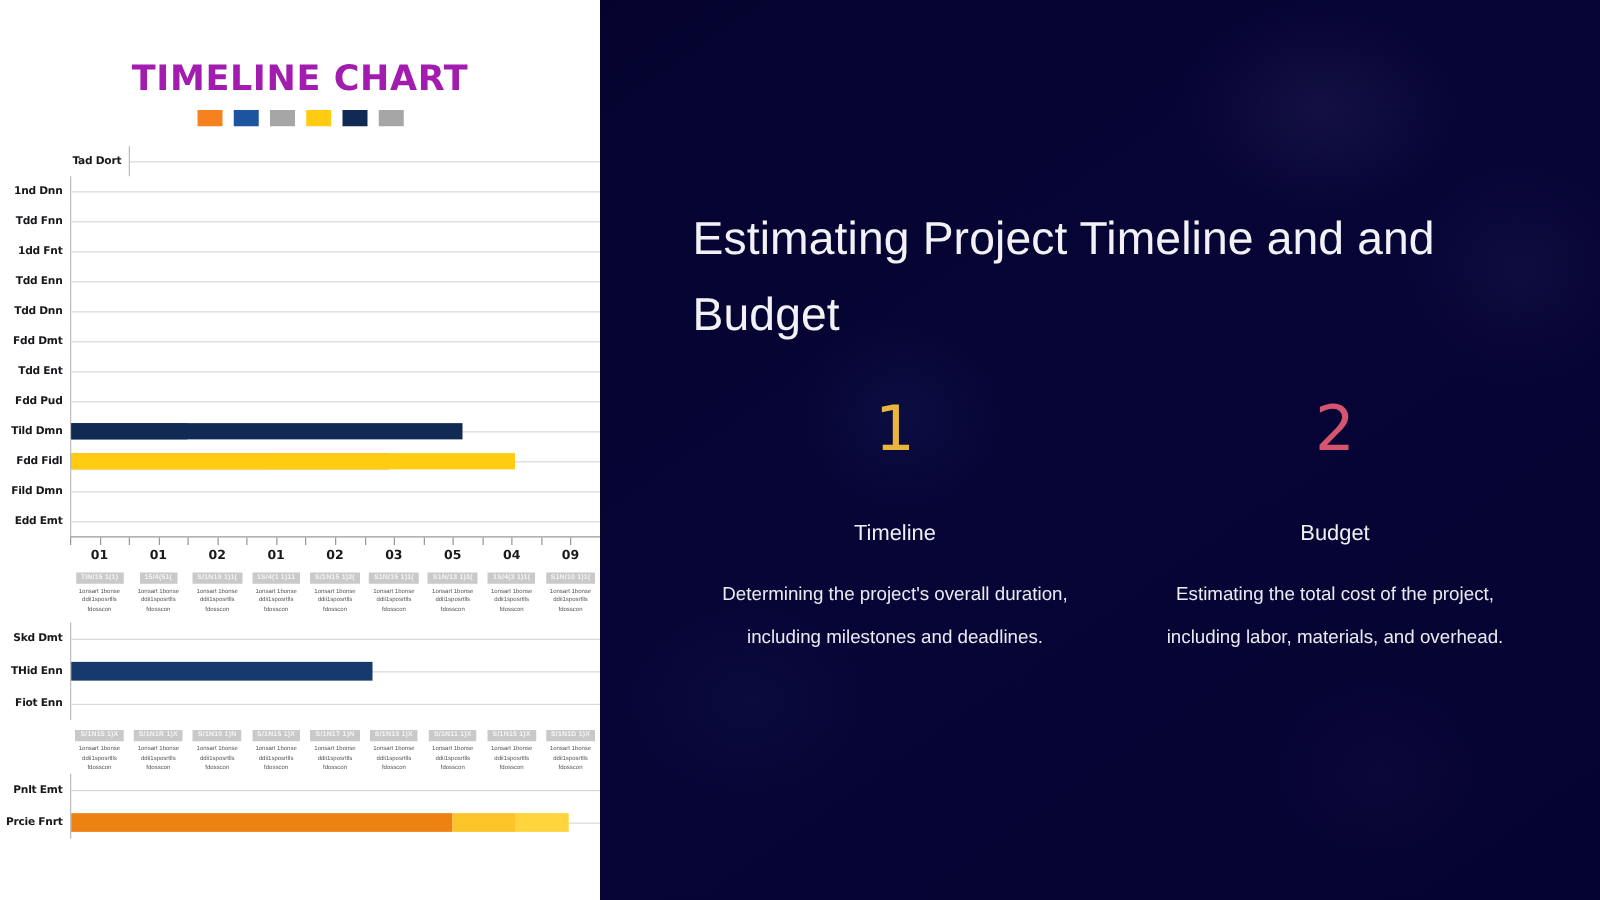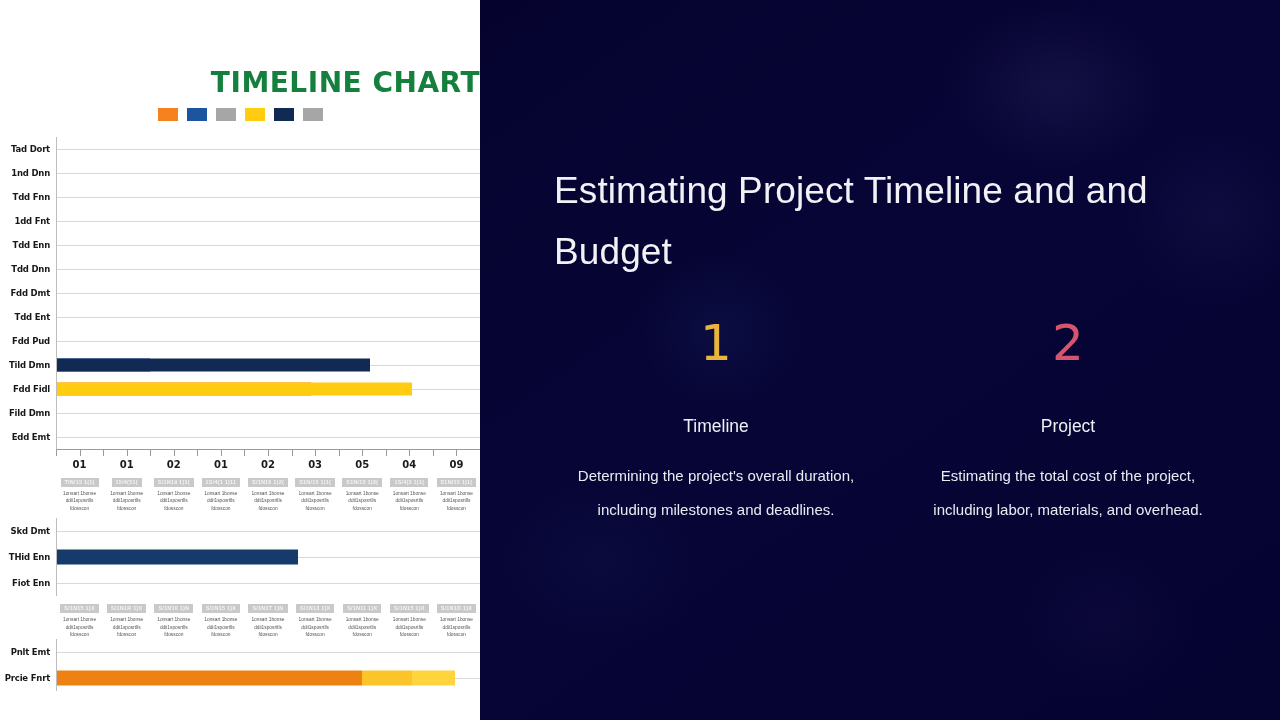--- a/index.html
+++ b/index.html
@@ -19,13 +19,13 @@
   }
 
   #chart-title {
-    text-align:right;
+    text-align:center;
     font-family:"DejaVu Sans", sans-serif;
     font-weight:bold;
     font-size:28px;
     letter-spacing:0.5px;
-    color:#15803d;
-    margin-top:66px;
+    color:#a21caf;
+    margin-top:46px;
   }
 
   #chart-legend {

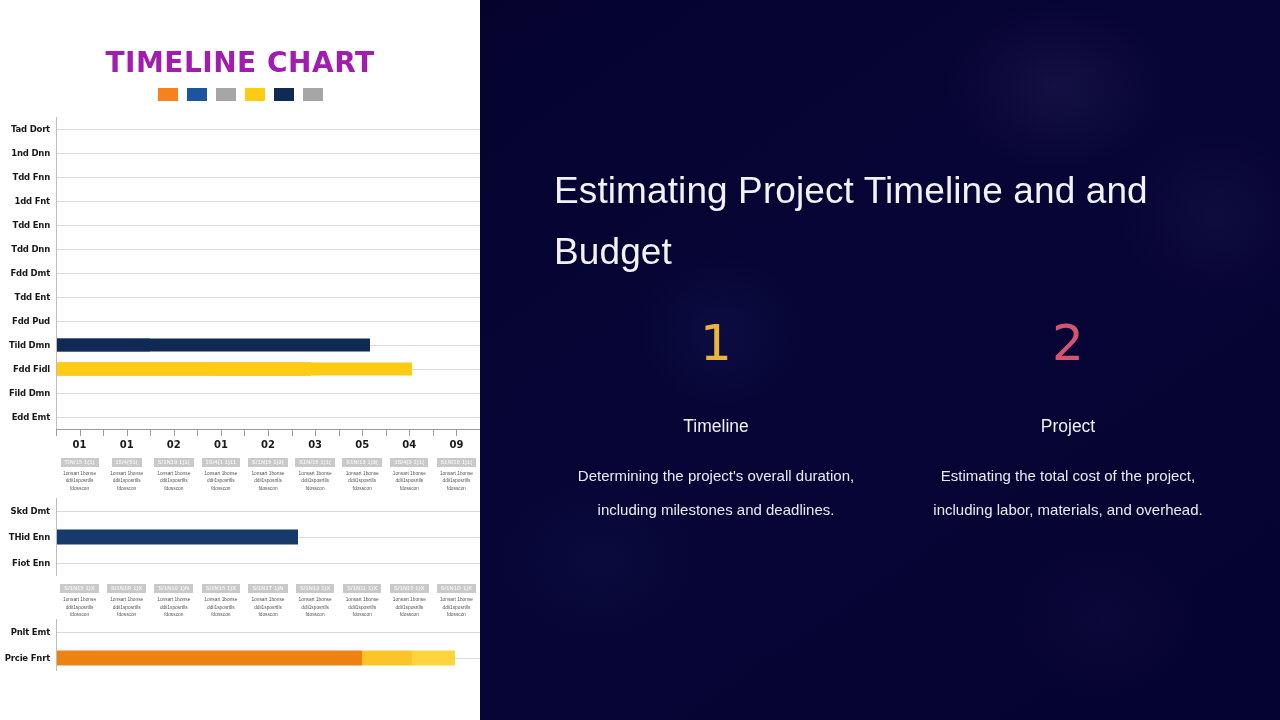--- a/index.html
+++ b/index.html
@@ -214,7 +214,7 @@
 
   <div class="chart-block" style="margin-top:16px;">
     <div id="upper-rows">
-        <div class="axis-row" style="height: 24px;">
+        <div class="axis-row" style="height: 24px; padding-left: 47px;">
           <div class="axis-label">Tad Dort</div>
           <div class="axis-track"></div>
         </div>

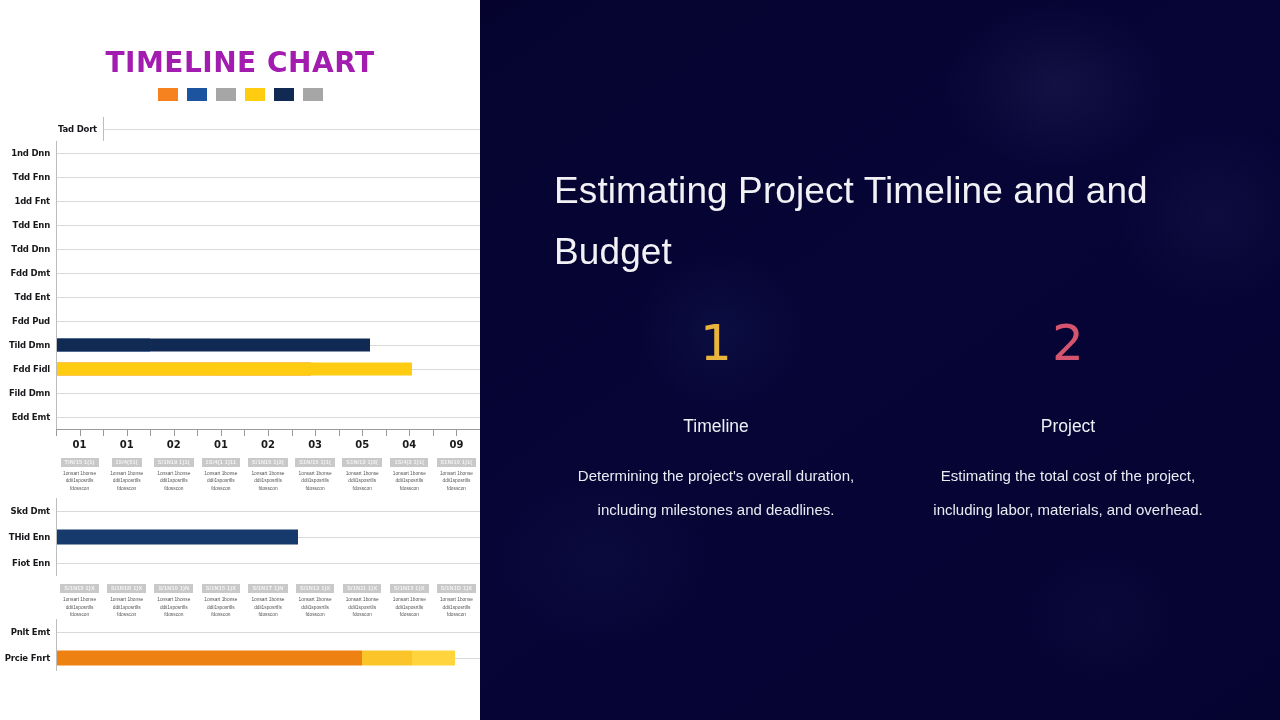--- a/index.html
+++ b/index.html
@@ -424,7 +424,7 @@
       </div>
       <div class="col">
         <div class="col-number" style="color: rgb(214, 85, 110);">2</div>
-        <div class="col-title">Project</div>
+        <div class="col-title">Budget</div>
         <div class="col-desc">Estimating the total cost of the project, including labor, materials, and overhead.</div>
       </div>
     </div>

